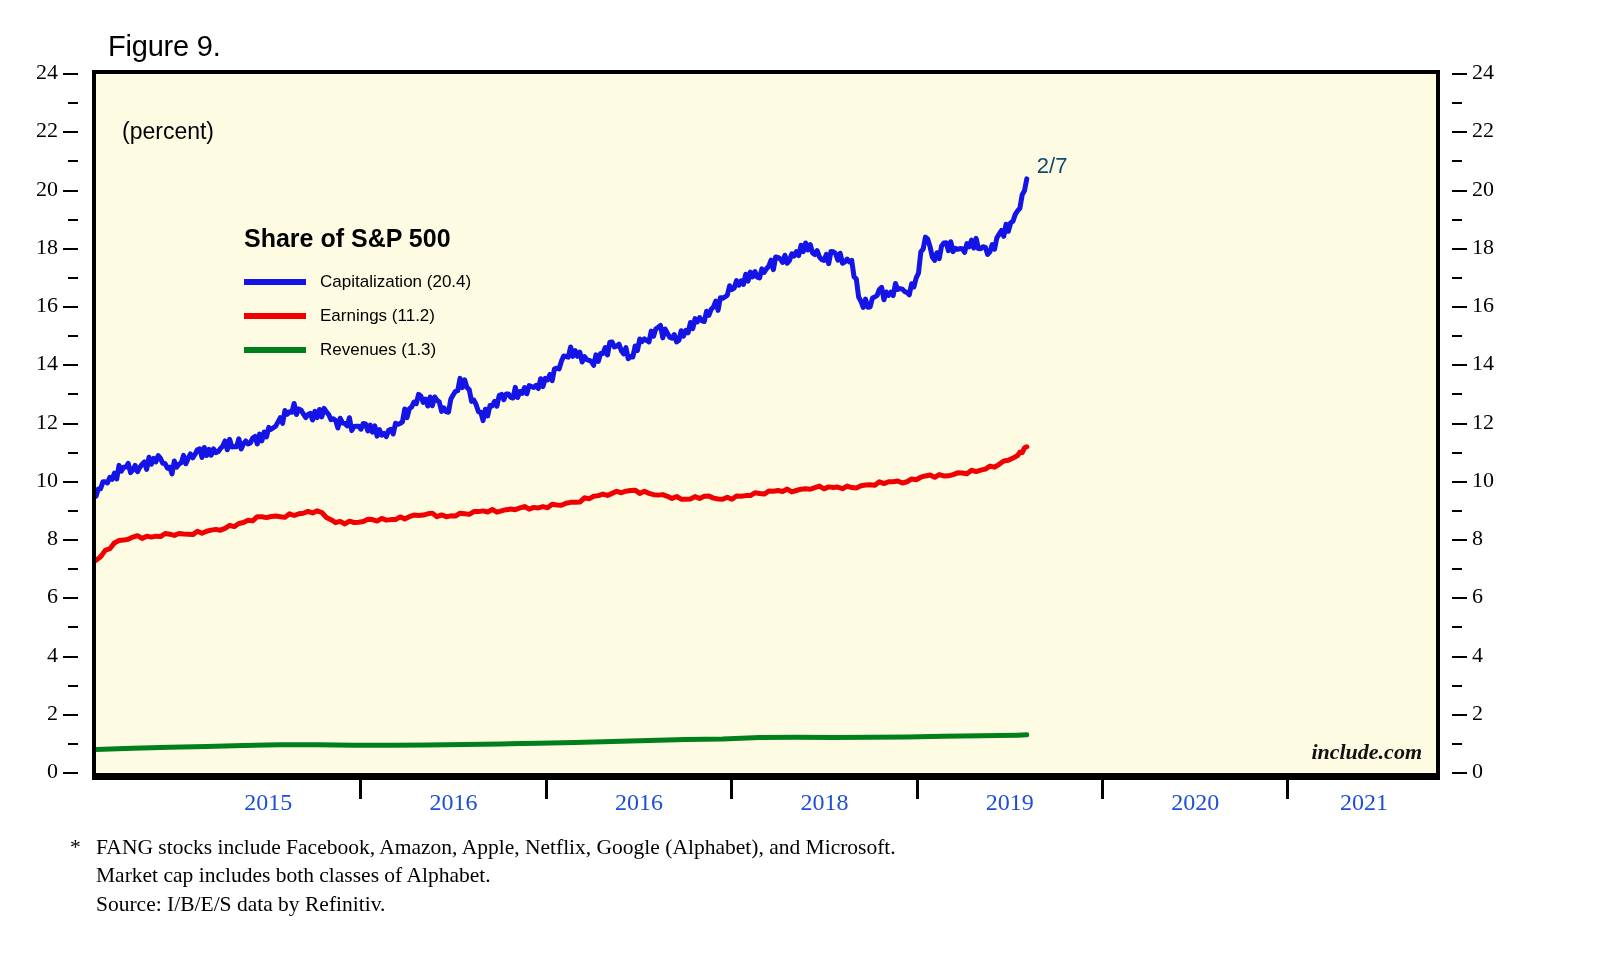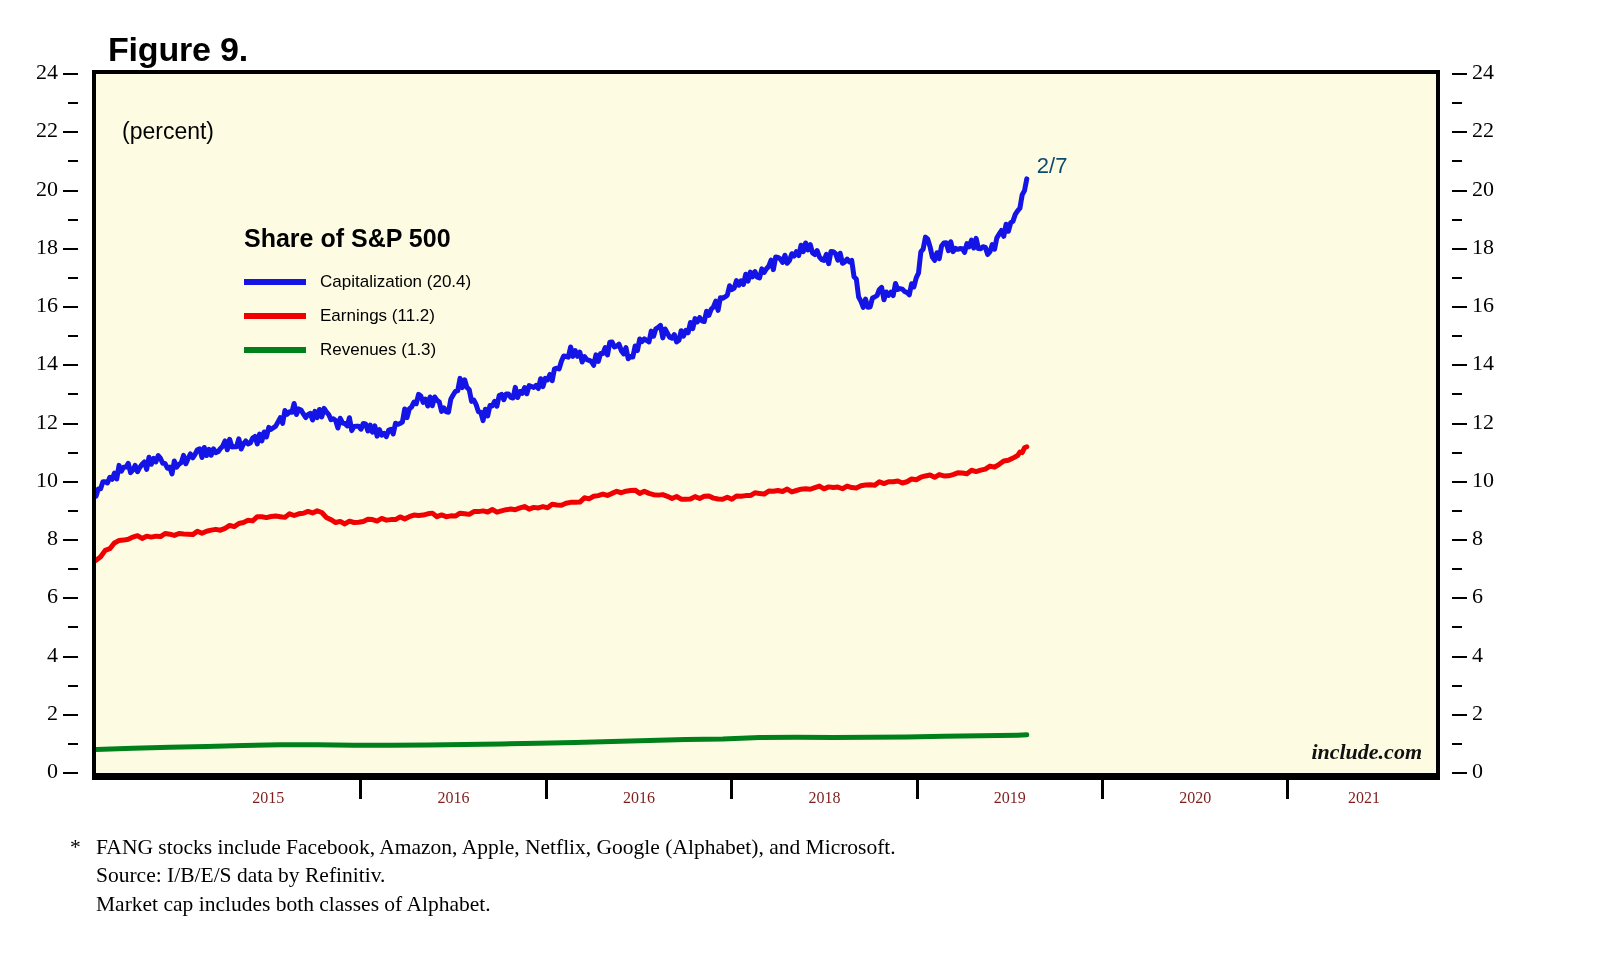--- a/index.html
+++ b/index.html
@@ -19,8 +19,8 @@
     left: 108px;
     top: 30px;
     font-family: "Liberation Sans", sans-serif;
-    font-weight: bold;
-    font-size: 34px;
+    font-weight: normal;
+    font-size: 29px;
     color: #000;
     letter-spacing: -0.2px;
   }

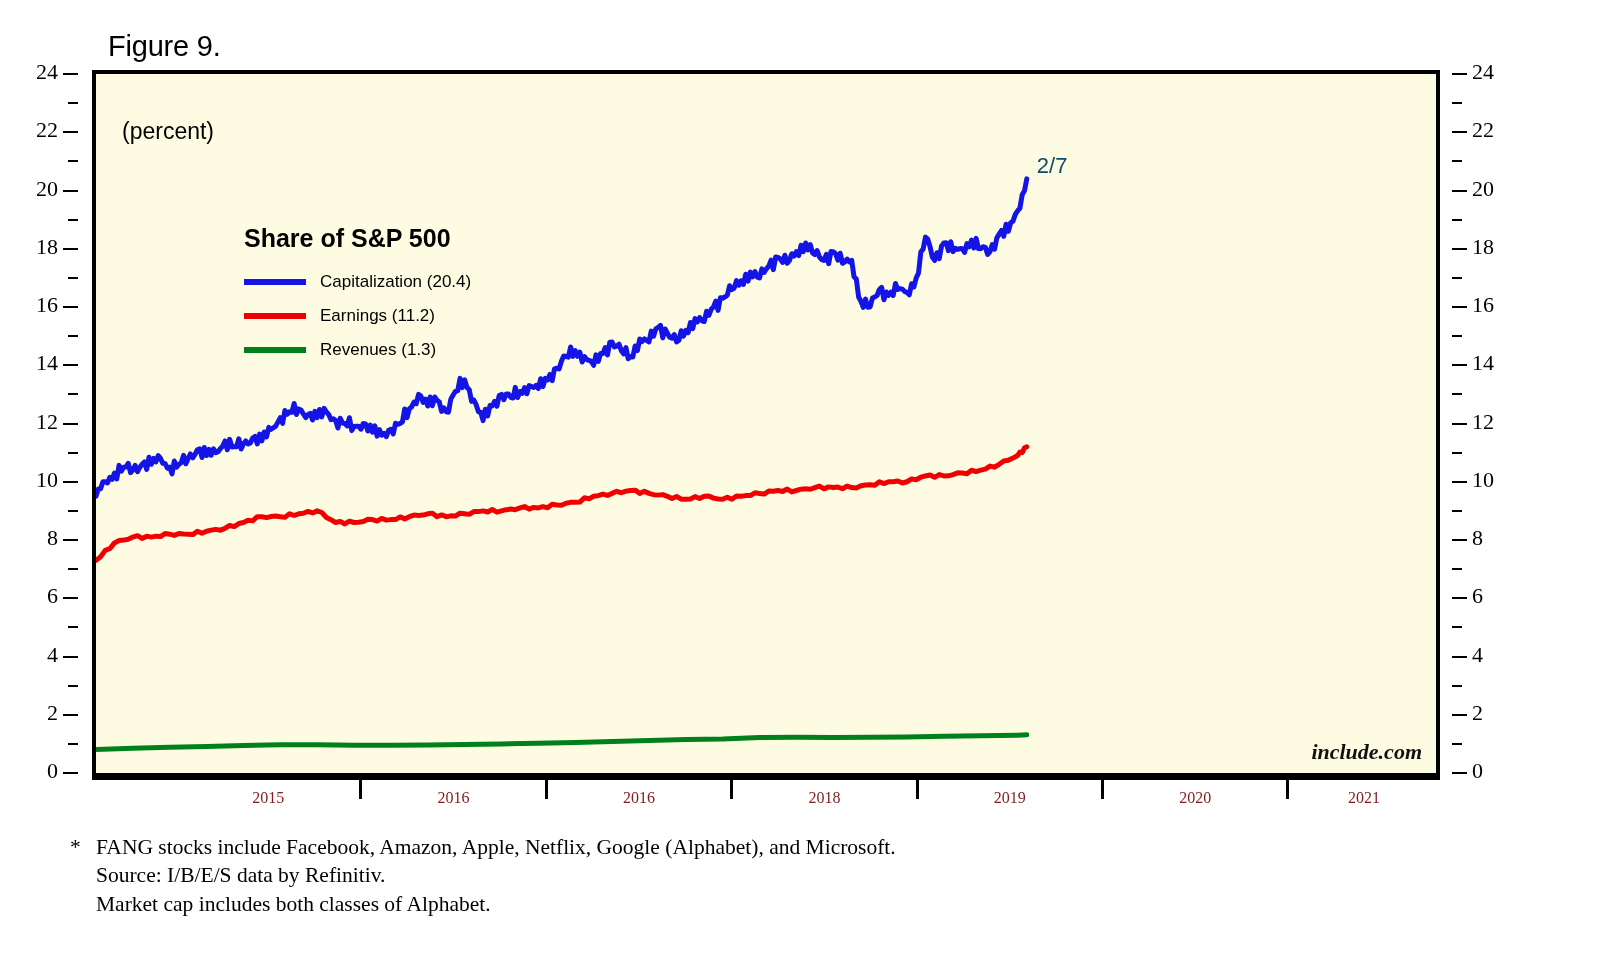--- a/index.html
+++ b/index.html
@@ -147,8 +147,8 @@
     position: absolute;
     top: 12px;
     font-family: "Liberation Serif", serif;
-    font-size: 16px;
-    color: #7f1d1d;
+    font-size: 24px;
+    color: #1d4ed8;
     transform: translateX(-50%);
     white-space: nowrap;
   }

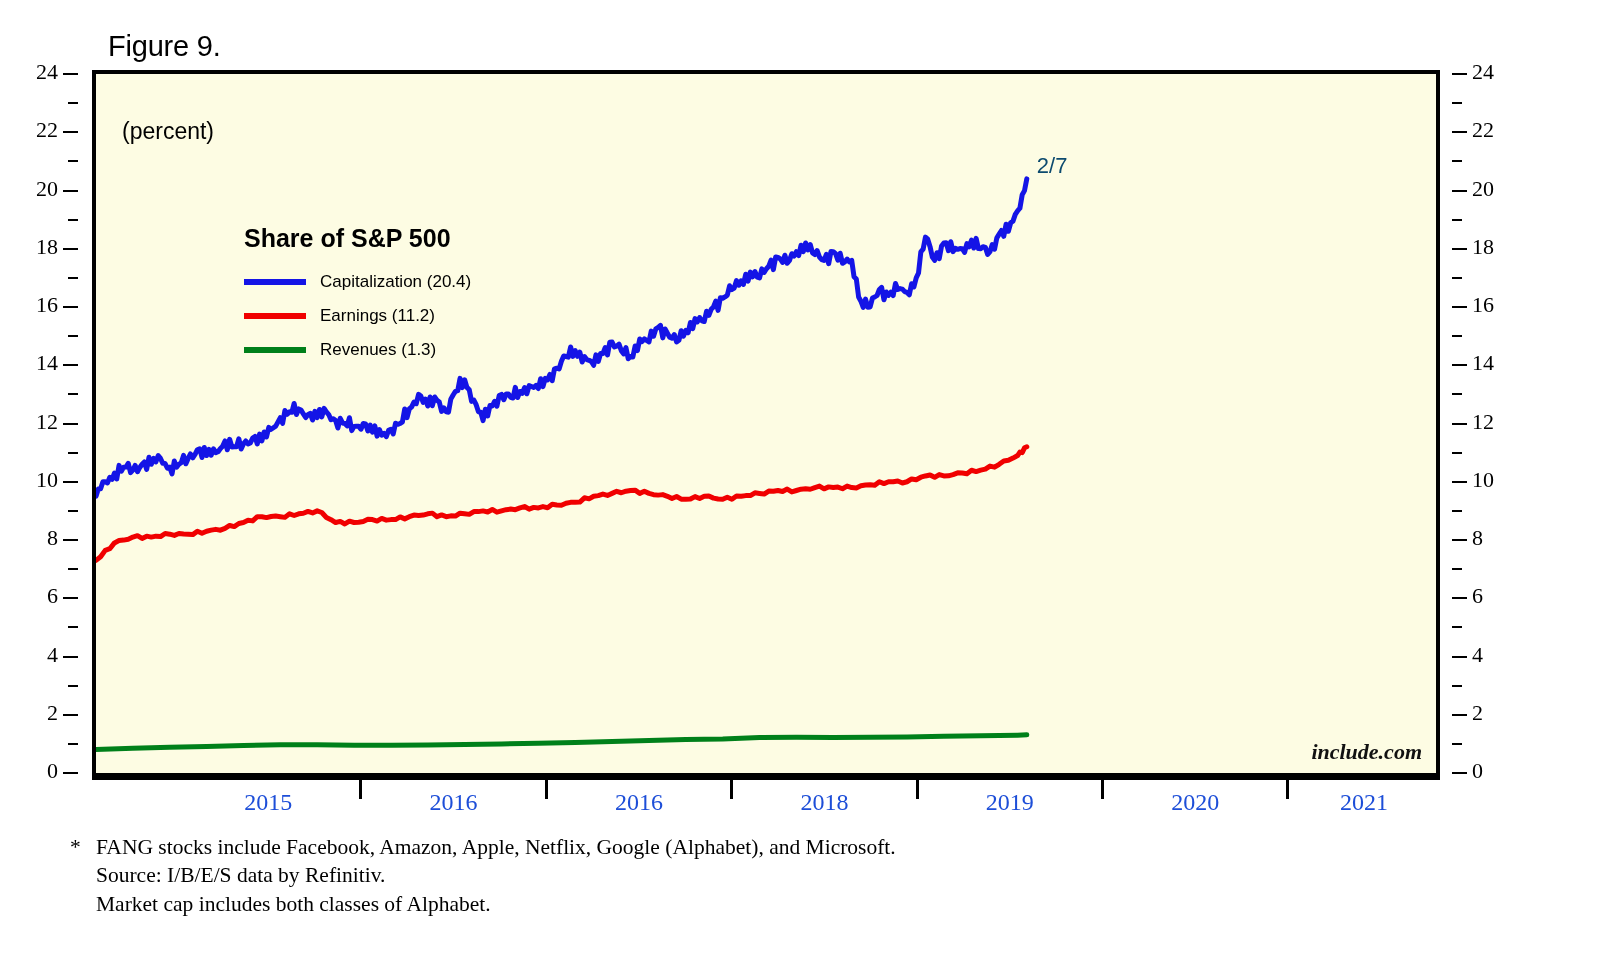--- a/index.html
+++ b/index.html
@@ -322,8 +322,8 @@
     <span class="fn-marker">*</span>
     <span>FANG stocks include Facebook, Amazon, Apple, Netflix, Google (Alphabet), and Microsoft.</span>
   </div>
+  <div class="fn-indent">Market cap includes both classes of Alphabet.</div>
   <div class="fn-indent">Source: I/B/E/S data by Refinitiv.</div>
-  <div class="fn-indent">Market cap includes both classes of Alphabet.</div>
 </div>
 
 </body></html>

